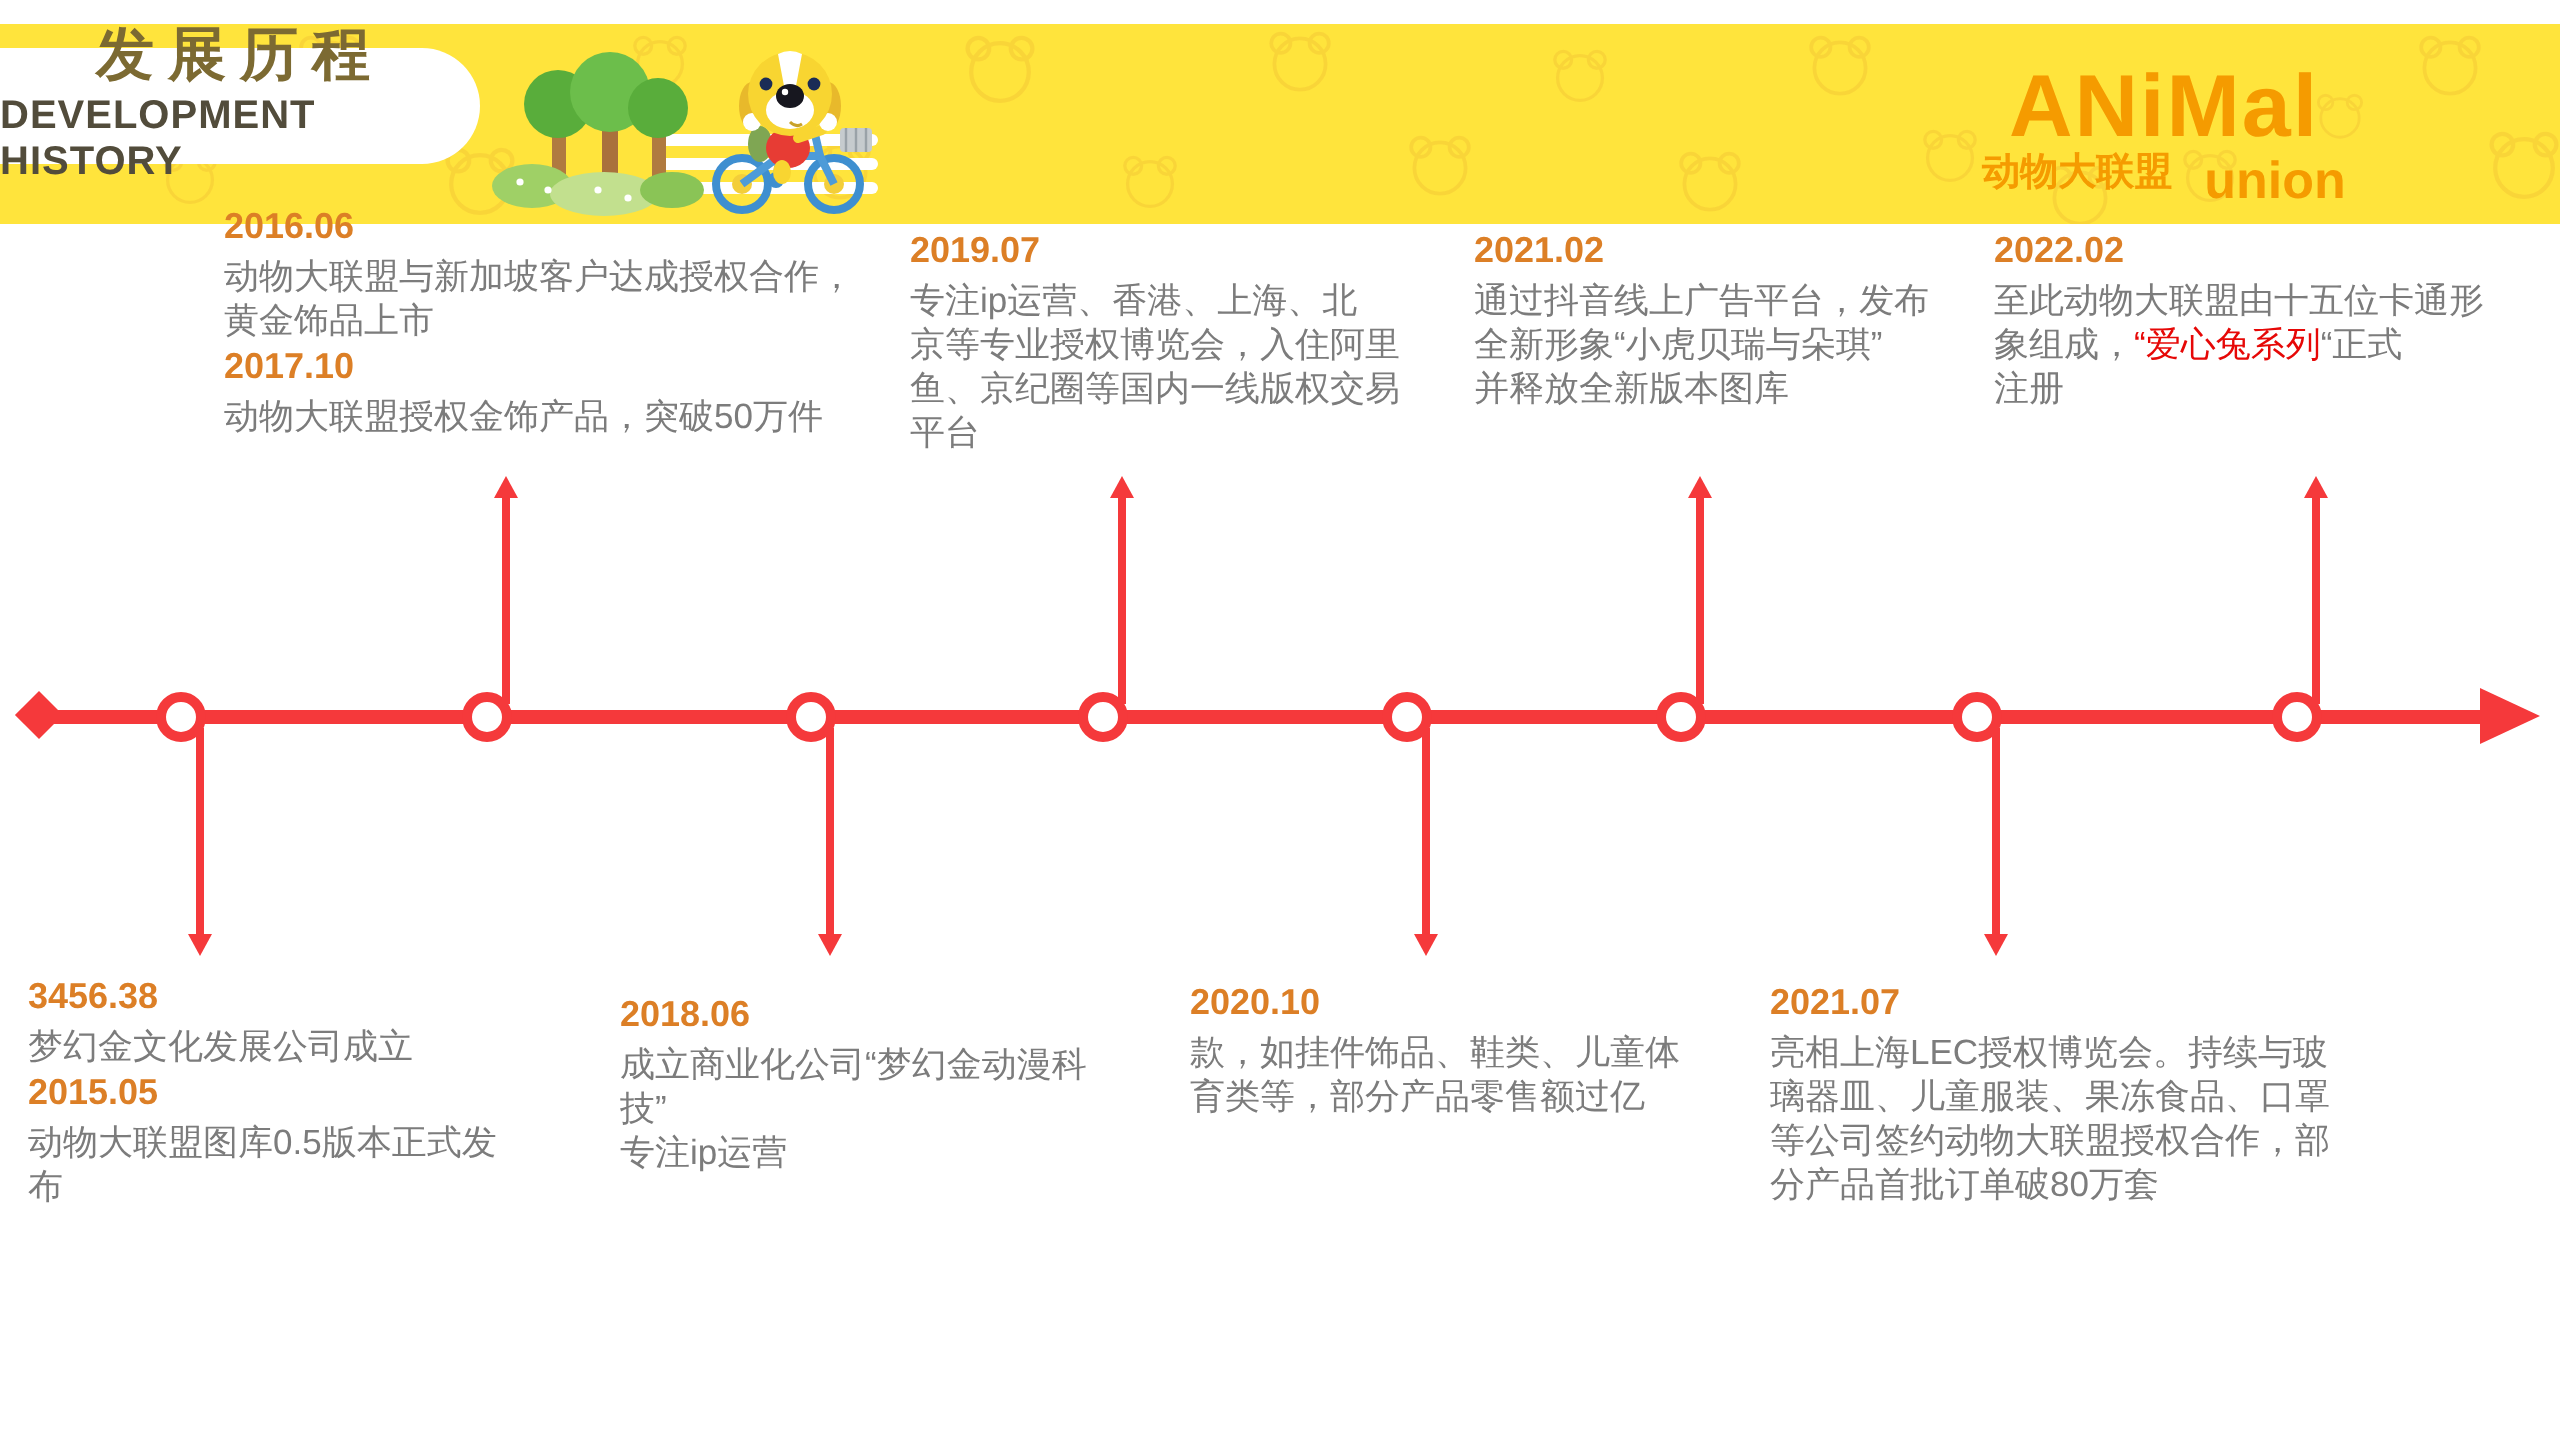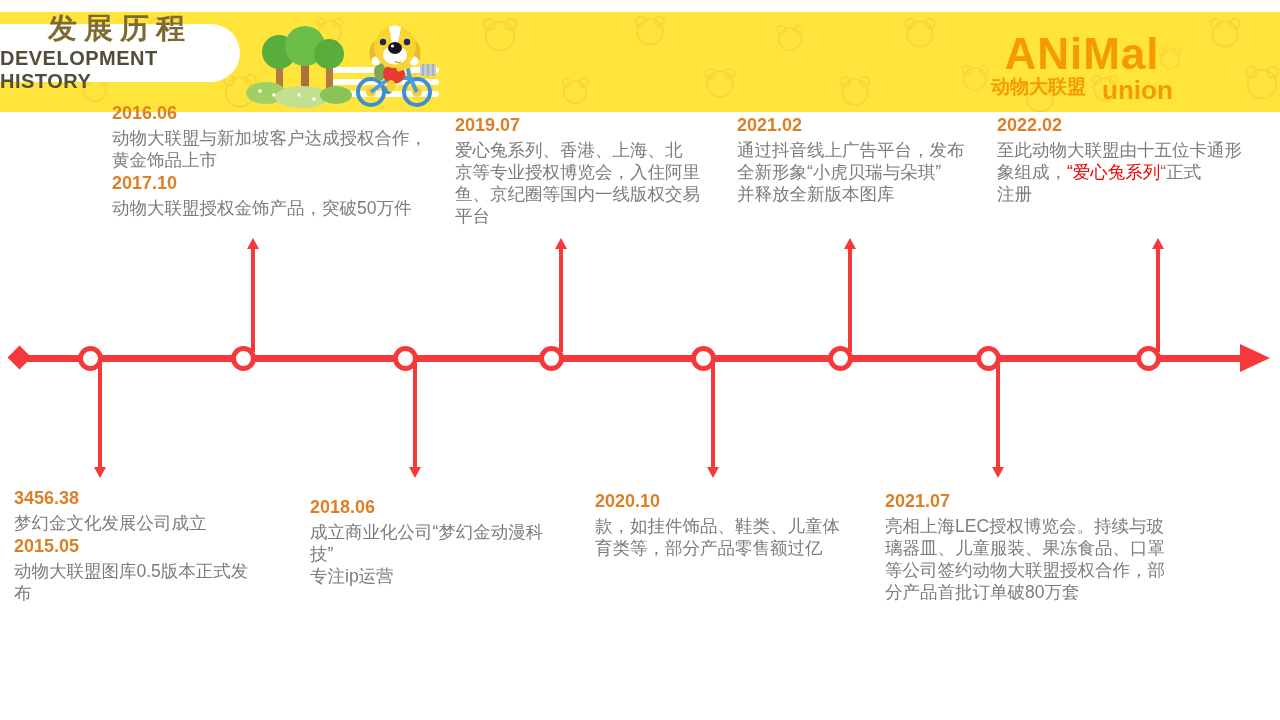--- a/index.html
+++ b/index.html
@@ -201,7 +201,7 @@
       <div class="event-block" style="left: 455px; top: 116px;">
         <div class="event-item">
           <div class="event-date">2019.07</div>
-          <div class="event-line">爱心兔系列、香港、上海、北</div>
+          <div class="event-line">专注ip运营、香港、上海、北</div>
           <div class="event-line">京等专业授权博览会，入住阿里</div>
           <div class="event-line">鱼、京纪圈等国内一线版权交易</div>
           <div class="event-line">平台</div>

